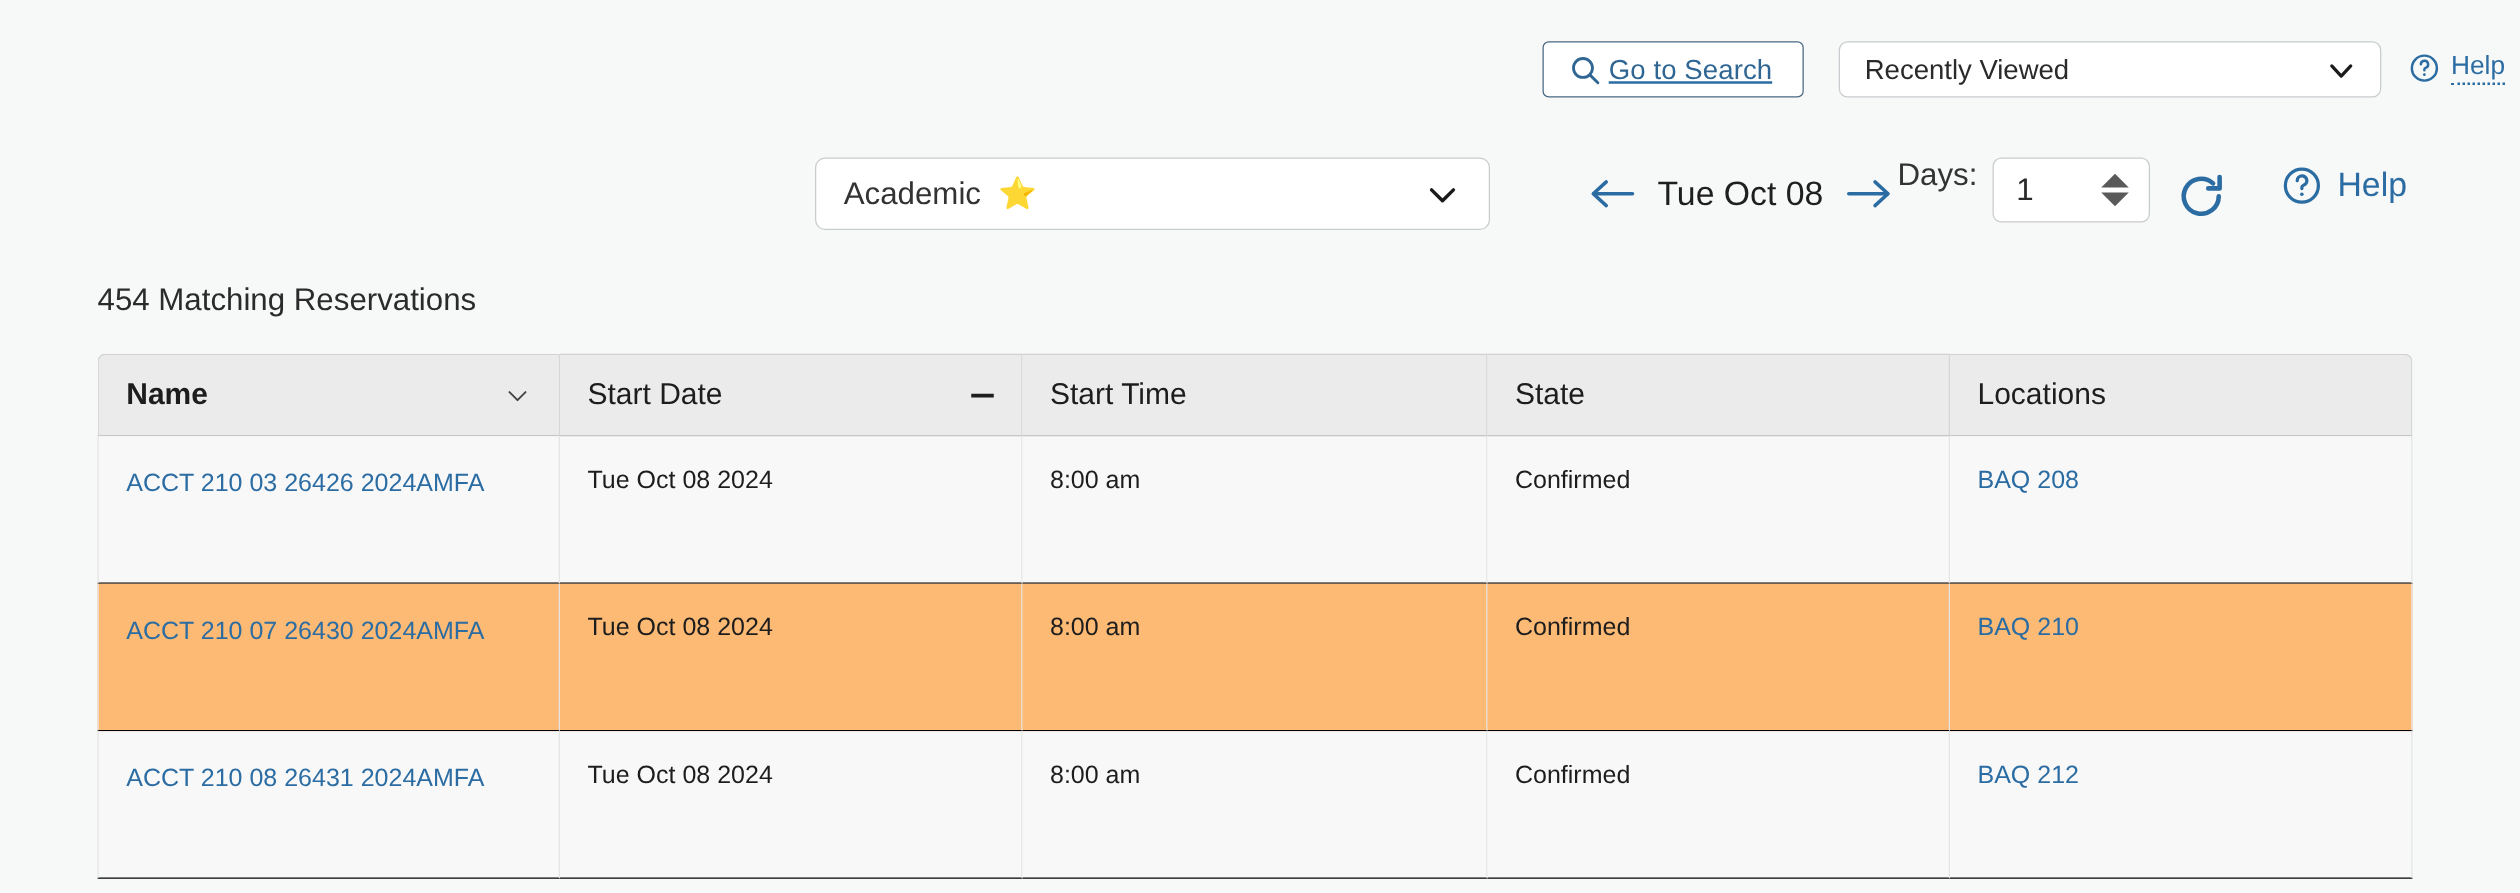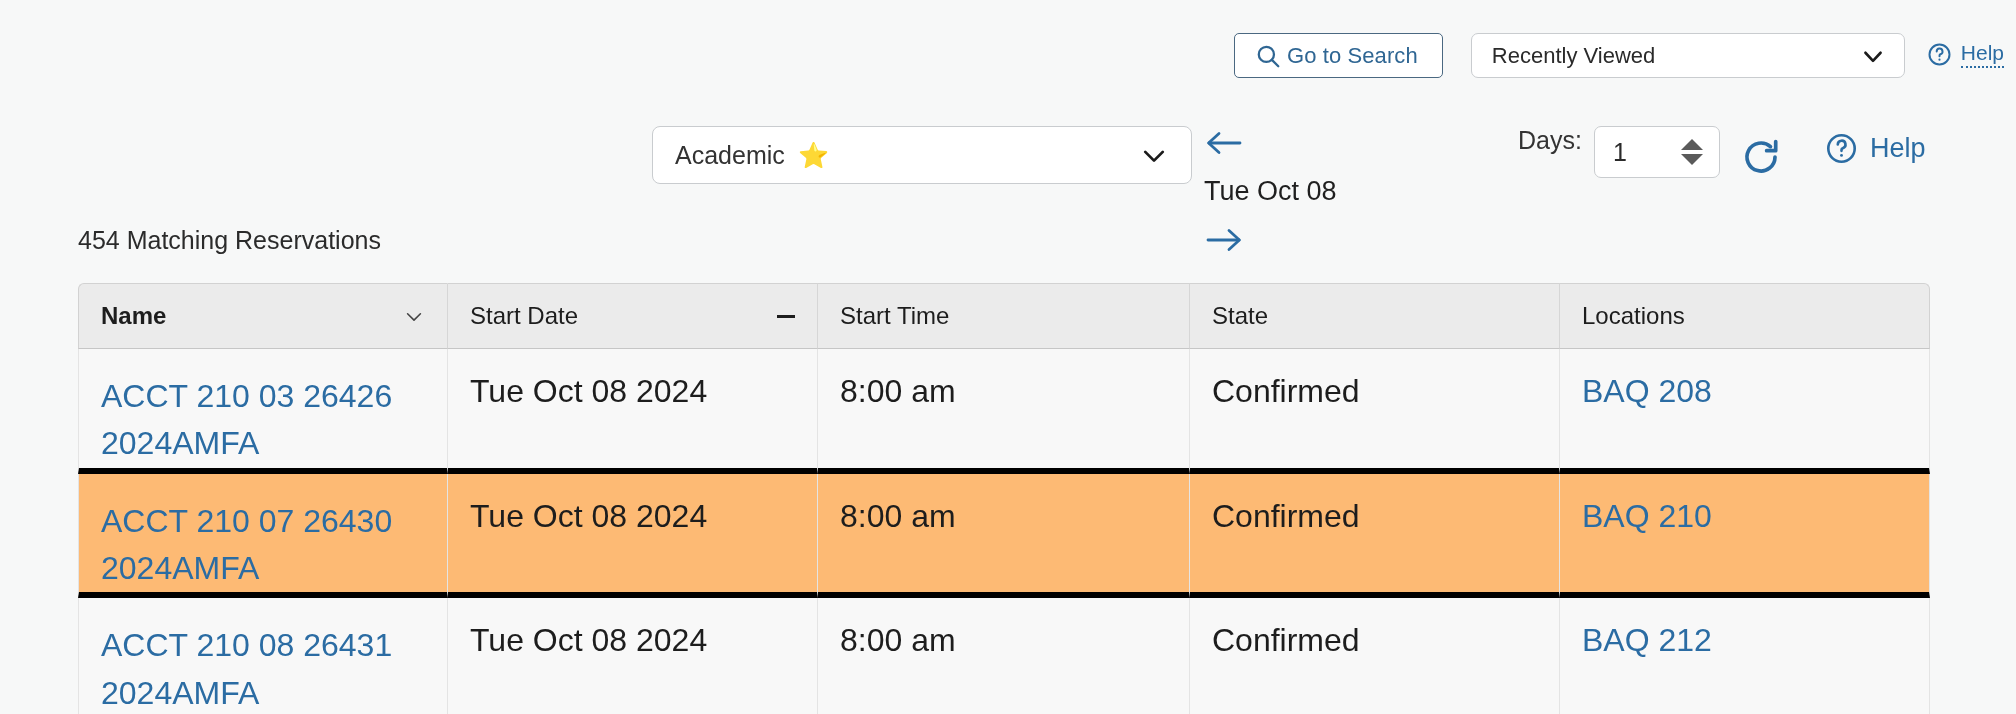--- a/index.html
+++ b/index.html
@@ -27,6 +27,7 @@
     font-size: 22px;
     cursor: pointer;
     white-space: nowrap;
+    text-decoration: underline;
   }
   .btn-search .lbl { font-size: 22px; color: #2f6693; letter-spacing: .1px; }
 

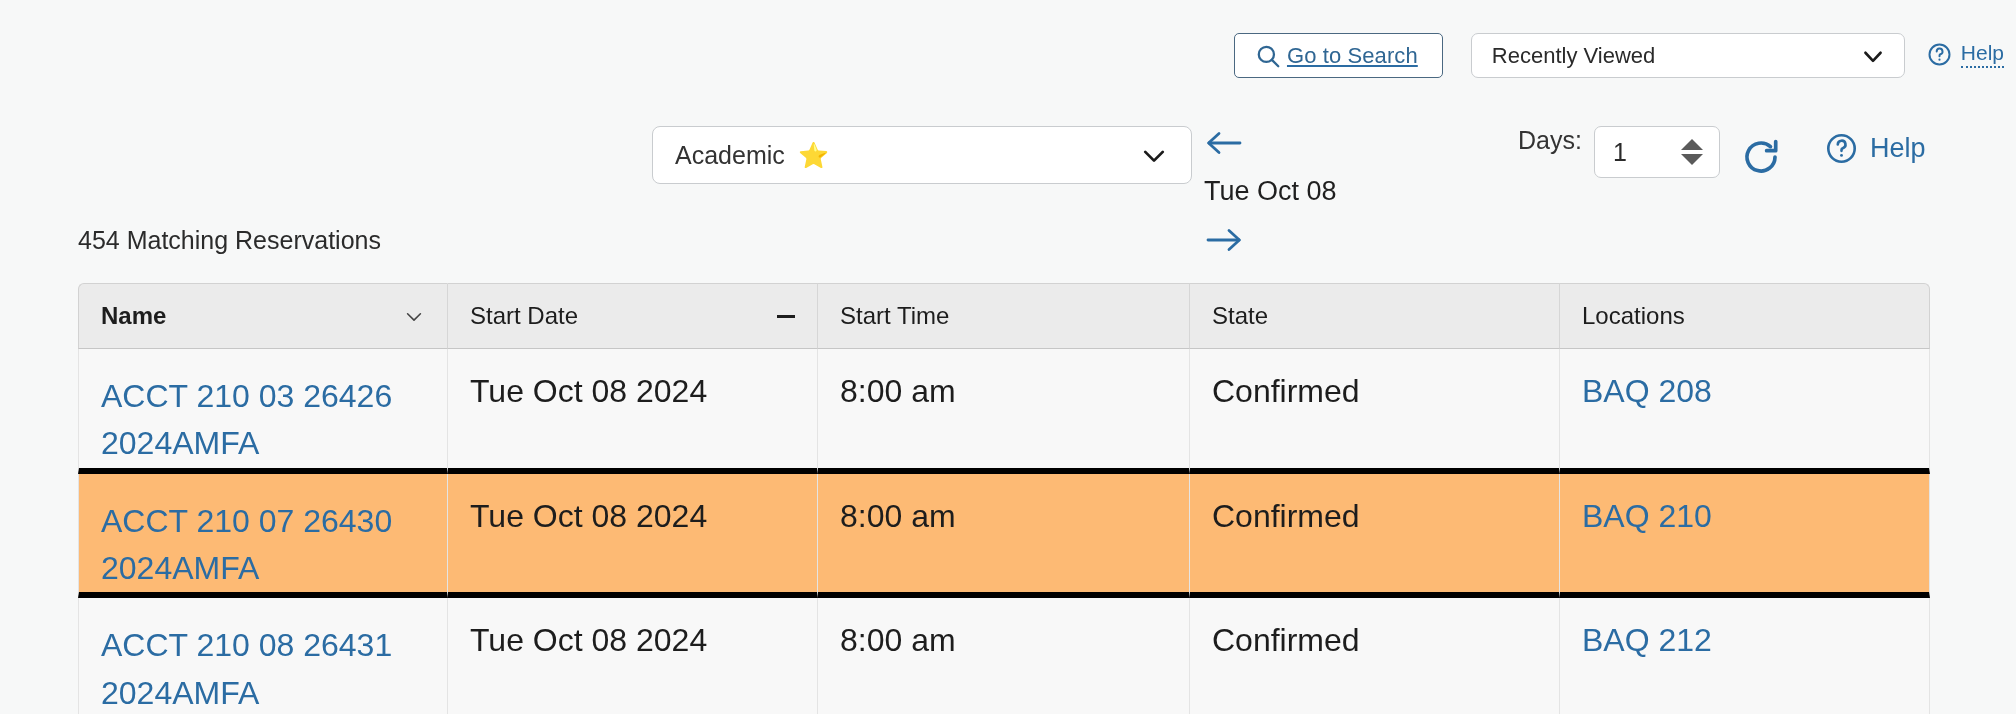--- a/index.html
+++ b/index.html
@@ -83,8 +83,8 @@
   }
 
   .datenav {
-    position: absolute; left: 1204px; top: 0; height: 58px;
-    display: flex; align-items: flex-start; gap: 16px; flex-direction: column;
+    position: absolute; left: 1270px; top: 0; height: 58px;
+    display: flex; align-items: center; gap: 16px;
   }
   .datenav .arrow { display: flex; cursor: pointer; }
   .datenav .dlabel { font-size: 27px; color: #1f1f1f; white-space: nowrap; }

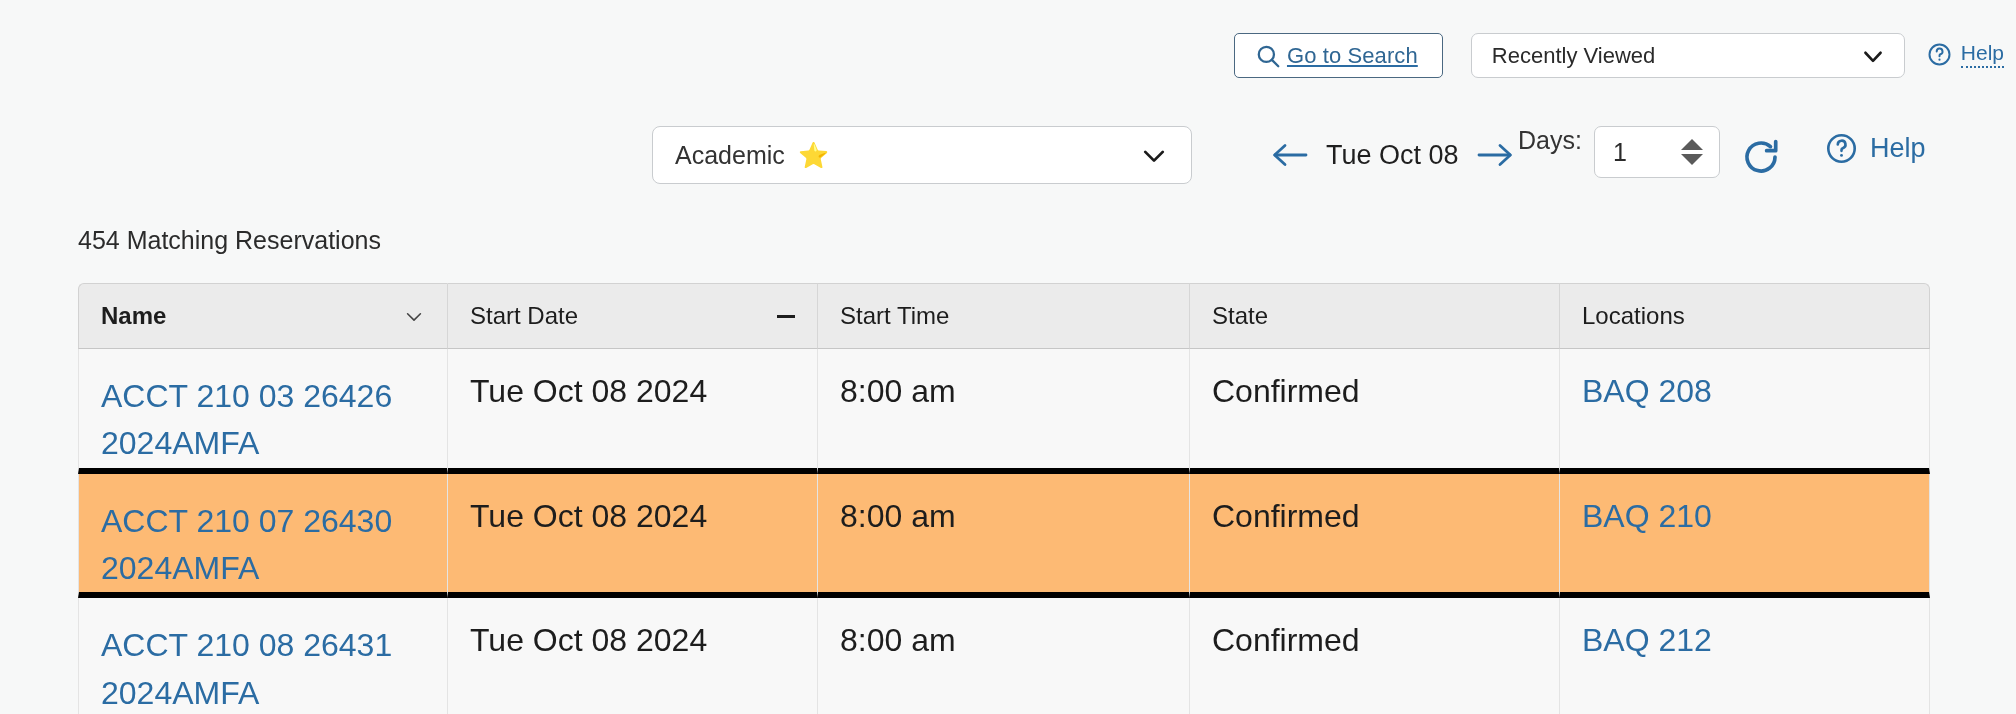--- a/index.html
+++ b/index.html
@@ -177,9 +177,9 @@
 
   table.reslist td {
     border-right: 1px solid #e4e4e4;
-    border-bottom: 6px solid #000000;
+    border-bottom: 1px solid #000000;
     padding: 24px 22px 0 22px;
-    font-size: 32px;
+    font-size: 20px;
     color: #1d1d1d;
     vertical-align: top;
     height: 118px;

